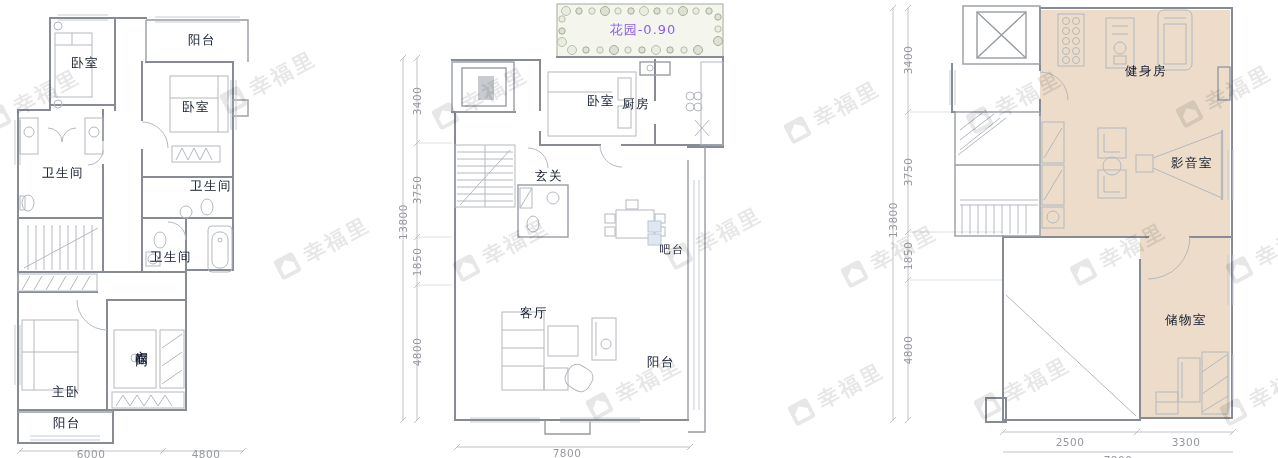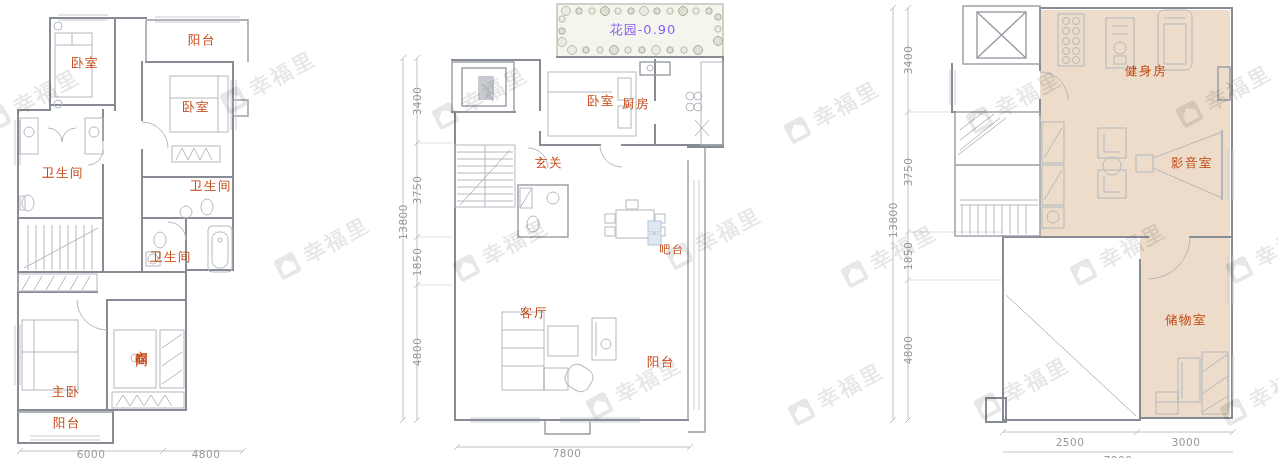--- a/index.html
+++ b/index.html
@@ -17,7 +17,7 @@
   .wm svg{display:block;}
   .lbl{
     position:absolute;transform:translate(-50%,-50%);
-    color:#c2410c;font-size:12.5px;letter-spacing:1.5px;white-space:nowrap;
+    color:#0f172a;font-size:12.5px;letter-spacing:1.5px;white-space:nowrap;
   }
   .lbl.vert{writing-mode:vertical-rl;letter-spacing:2px;}
   .lbl.garden{color:#8b5cf6;font-size:13px;letter-spacing:1px;}

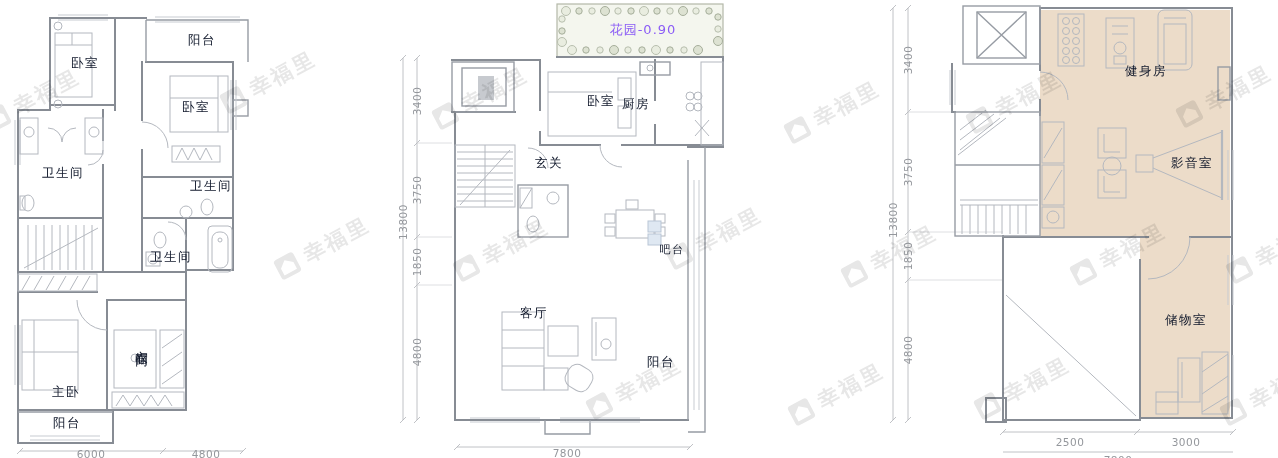--- a/index.html
+++ b/index.html
@@ -419,7 +419,7 @@
   <div class="lbl garden" style="left:643px;top:30px">花园-0.90</div>
   <div class="lbl" style="left:601px;top:101px">卧室</div>
   <div class="lbl" style="left:636px;top:104px">厨房</div>
-  <div class="lbl" style="left:549px;top:163px">玄关</div>
+  <div class="lbl" style="left:549px;top:176px">玄关</div>
   <div class="lbl" style="left:672px;top:249px;font-size:11px">吧台</div>
   <div class="lbl" style="left:534px;top:313px">客厅</div>
   <div class="lbl" style="left:661px;top:362px">阳台</div>

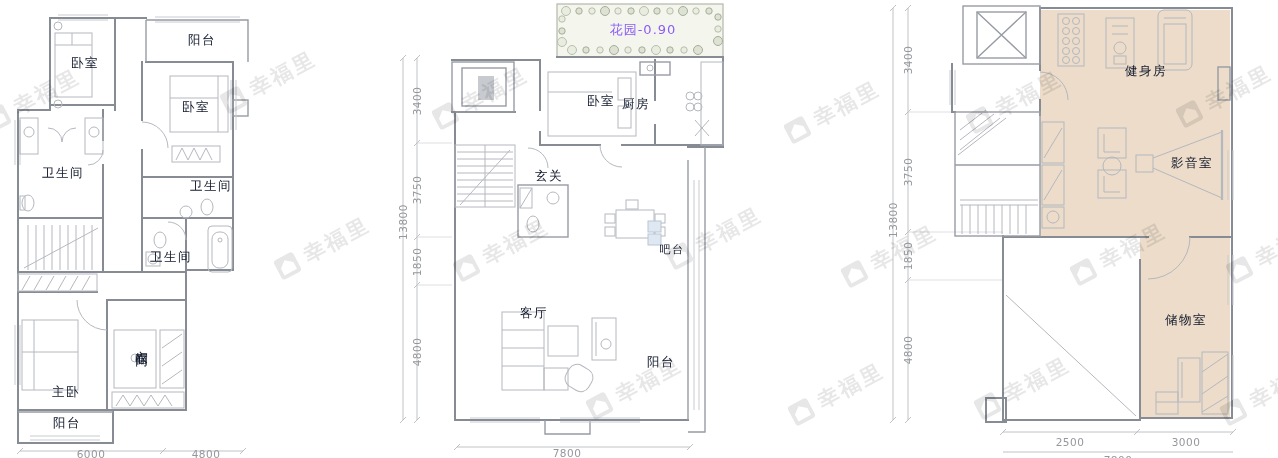--- a/index.html
+++ b/index.html
@@ -439,7 +439,7 @@
   <div class="dimtxt rot" style="left:908px;top:256px">1850</div>
   <div class="dimtxt rot" style="left:908px;top:350px">4800</div>
   <div class="dimtxt" style="left:1070px;top:442px">2500</div>
-  <div class="dimtxt" style="left:1186px;top:442px">3000</div>
+  <div class="dimtxt" style="left:1186px;top:442px">3300</div>
   <div class="dimtxt" style="left:1118px;top:460px">7800</div>
 </div>
 

